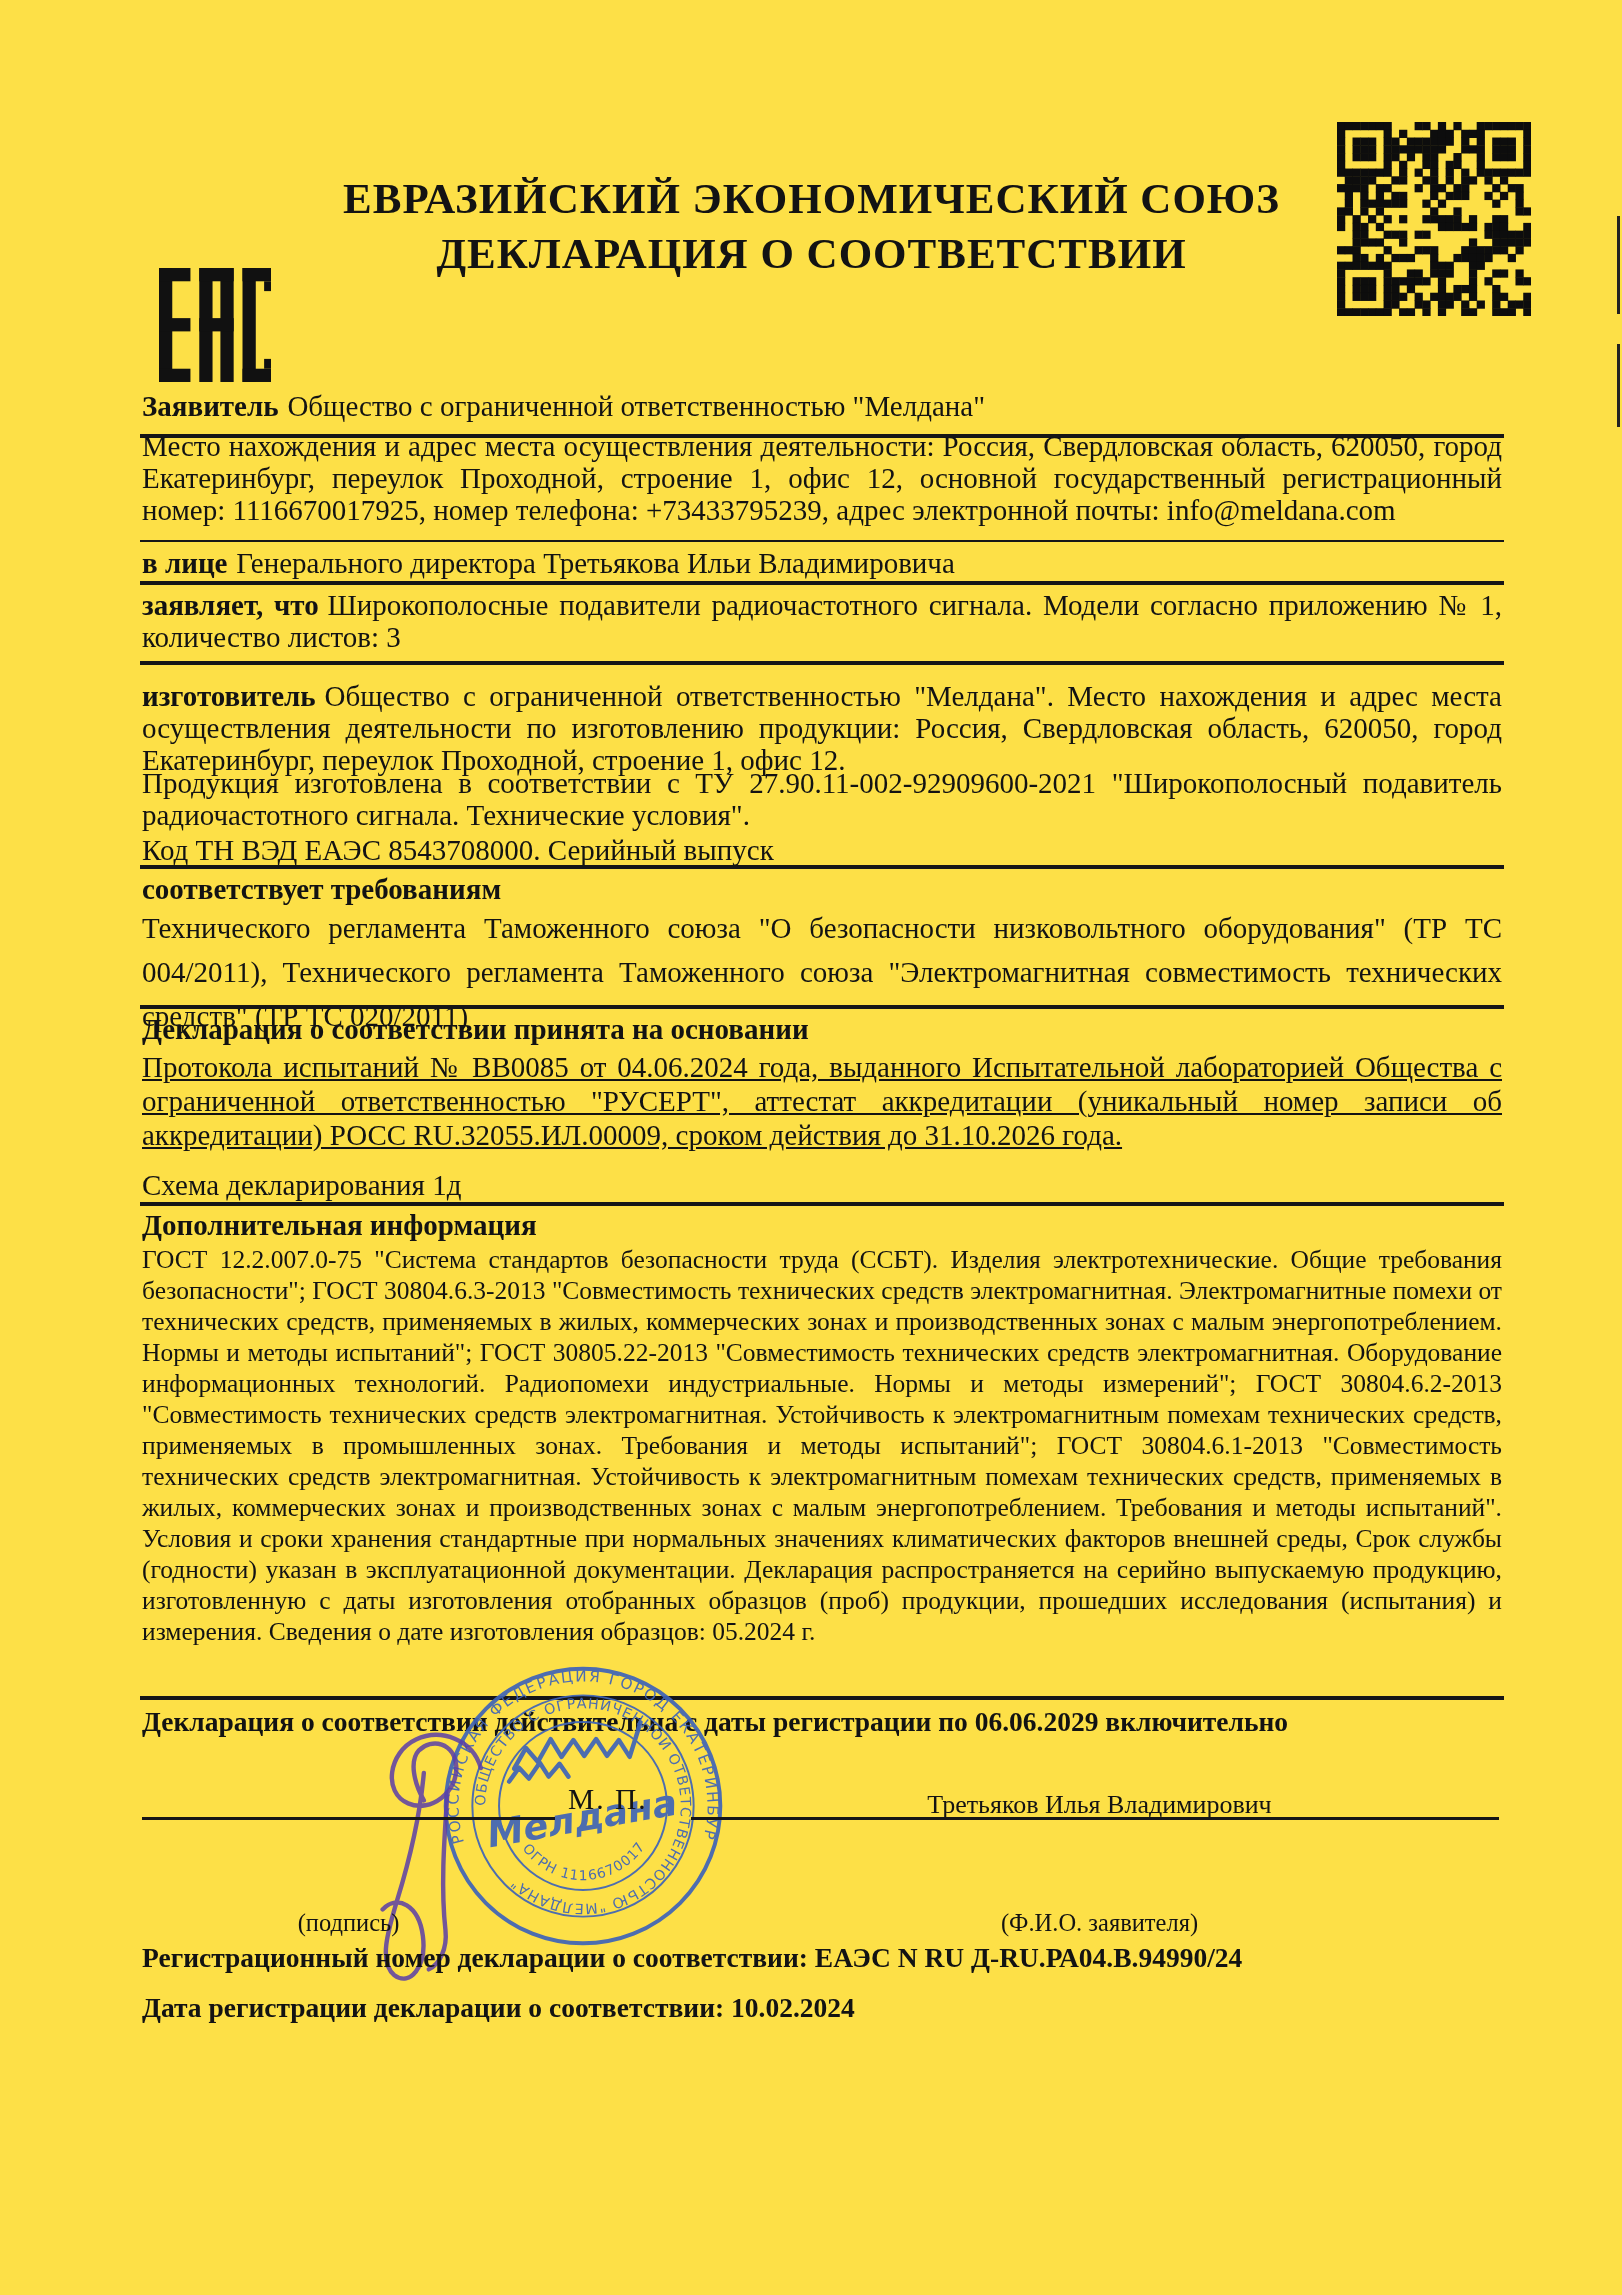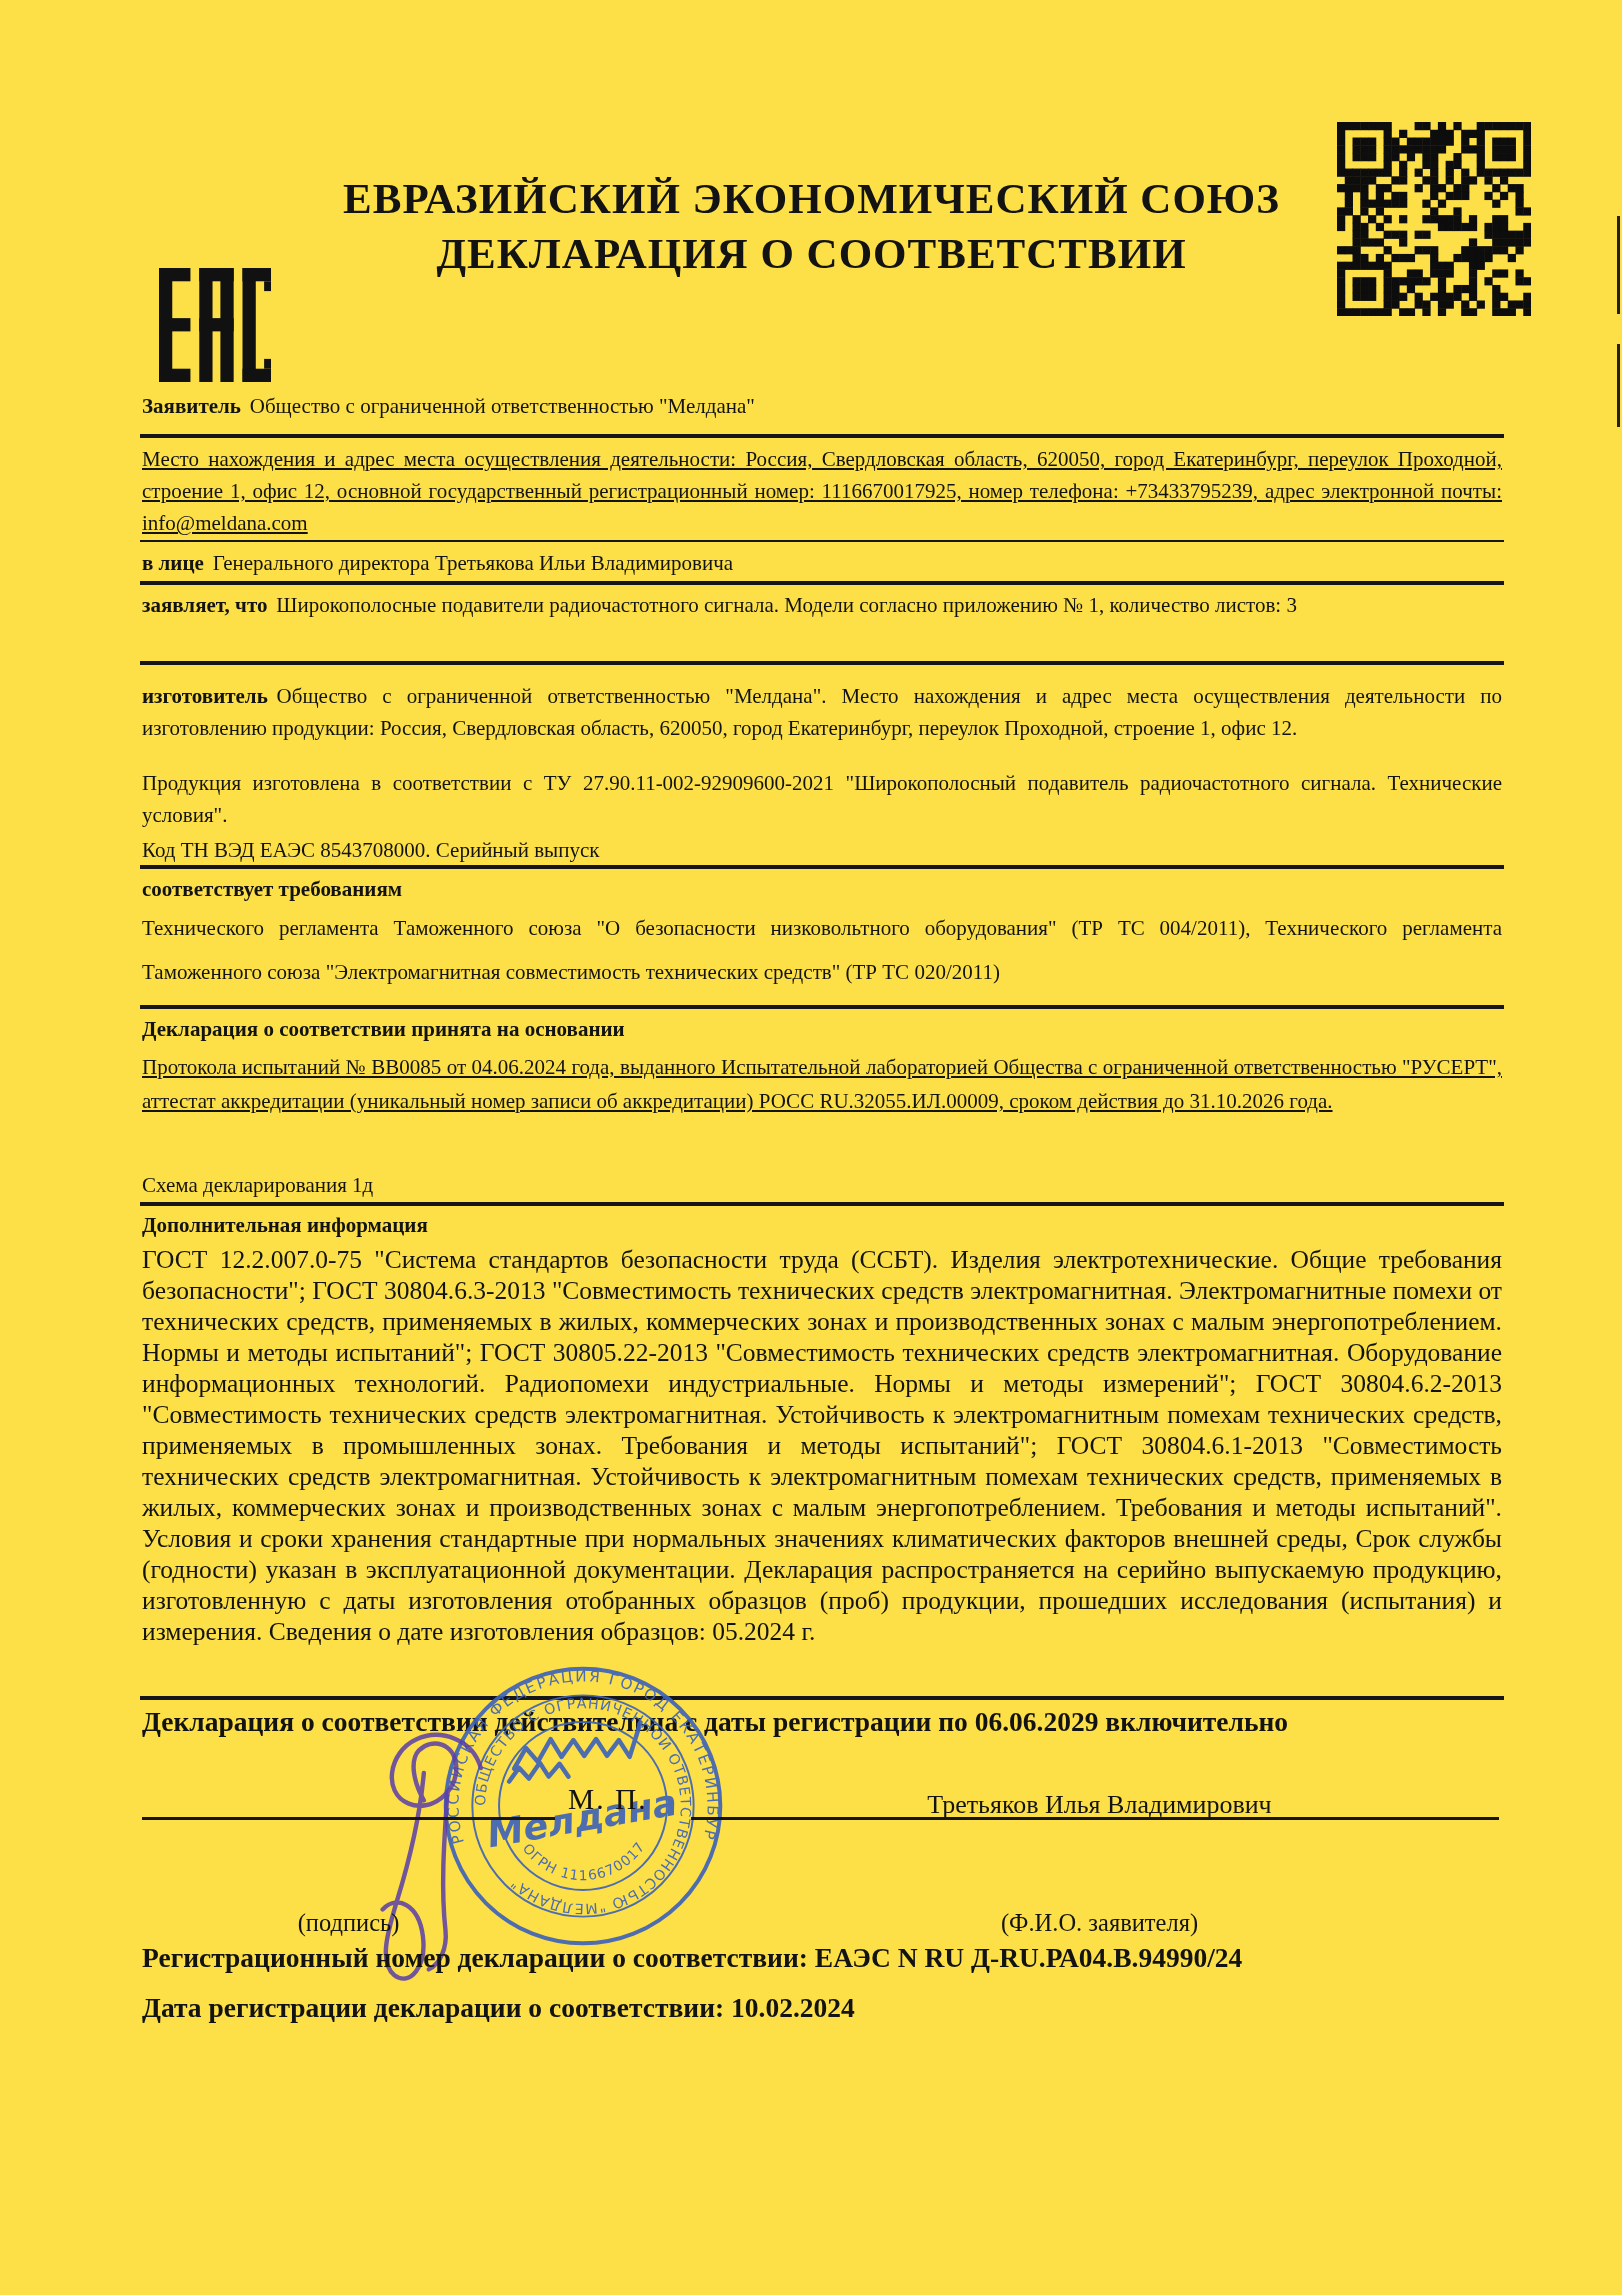--- a/index.html
+++ b/index.html
@@ -7,7 +7,7 @@
         font-family:"Liberation Serif",serif;color:#131313;overflow:hidden;}
   .title{position:absolute;top:171px;left:0;width:100%;text-align:center;
          font-weight:bold;font-size:43px;line-height:55px;letter-spacing:1px;}
-  .row{position:absolute;left:142px;width:1360px;font-size:21px;line-height:32px;}
+  .row{position:absolute;left:142px;width:1360px;font-size:29px;line-height:32px;}
   .j{text-align:justify;}
   .bold{font-weight:bold;}
   .lbl{font-weight:bold;margin-right:8.8px;}

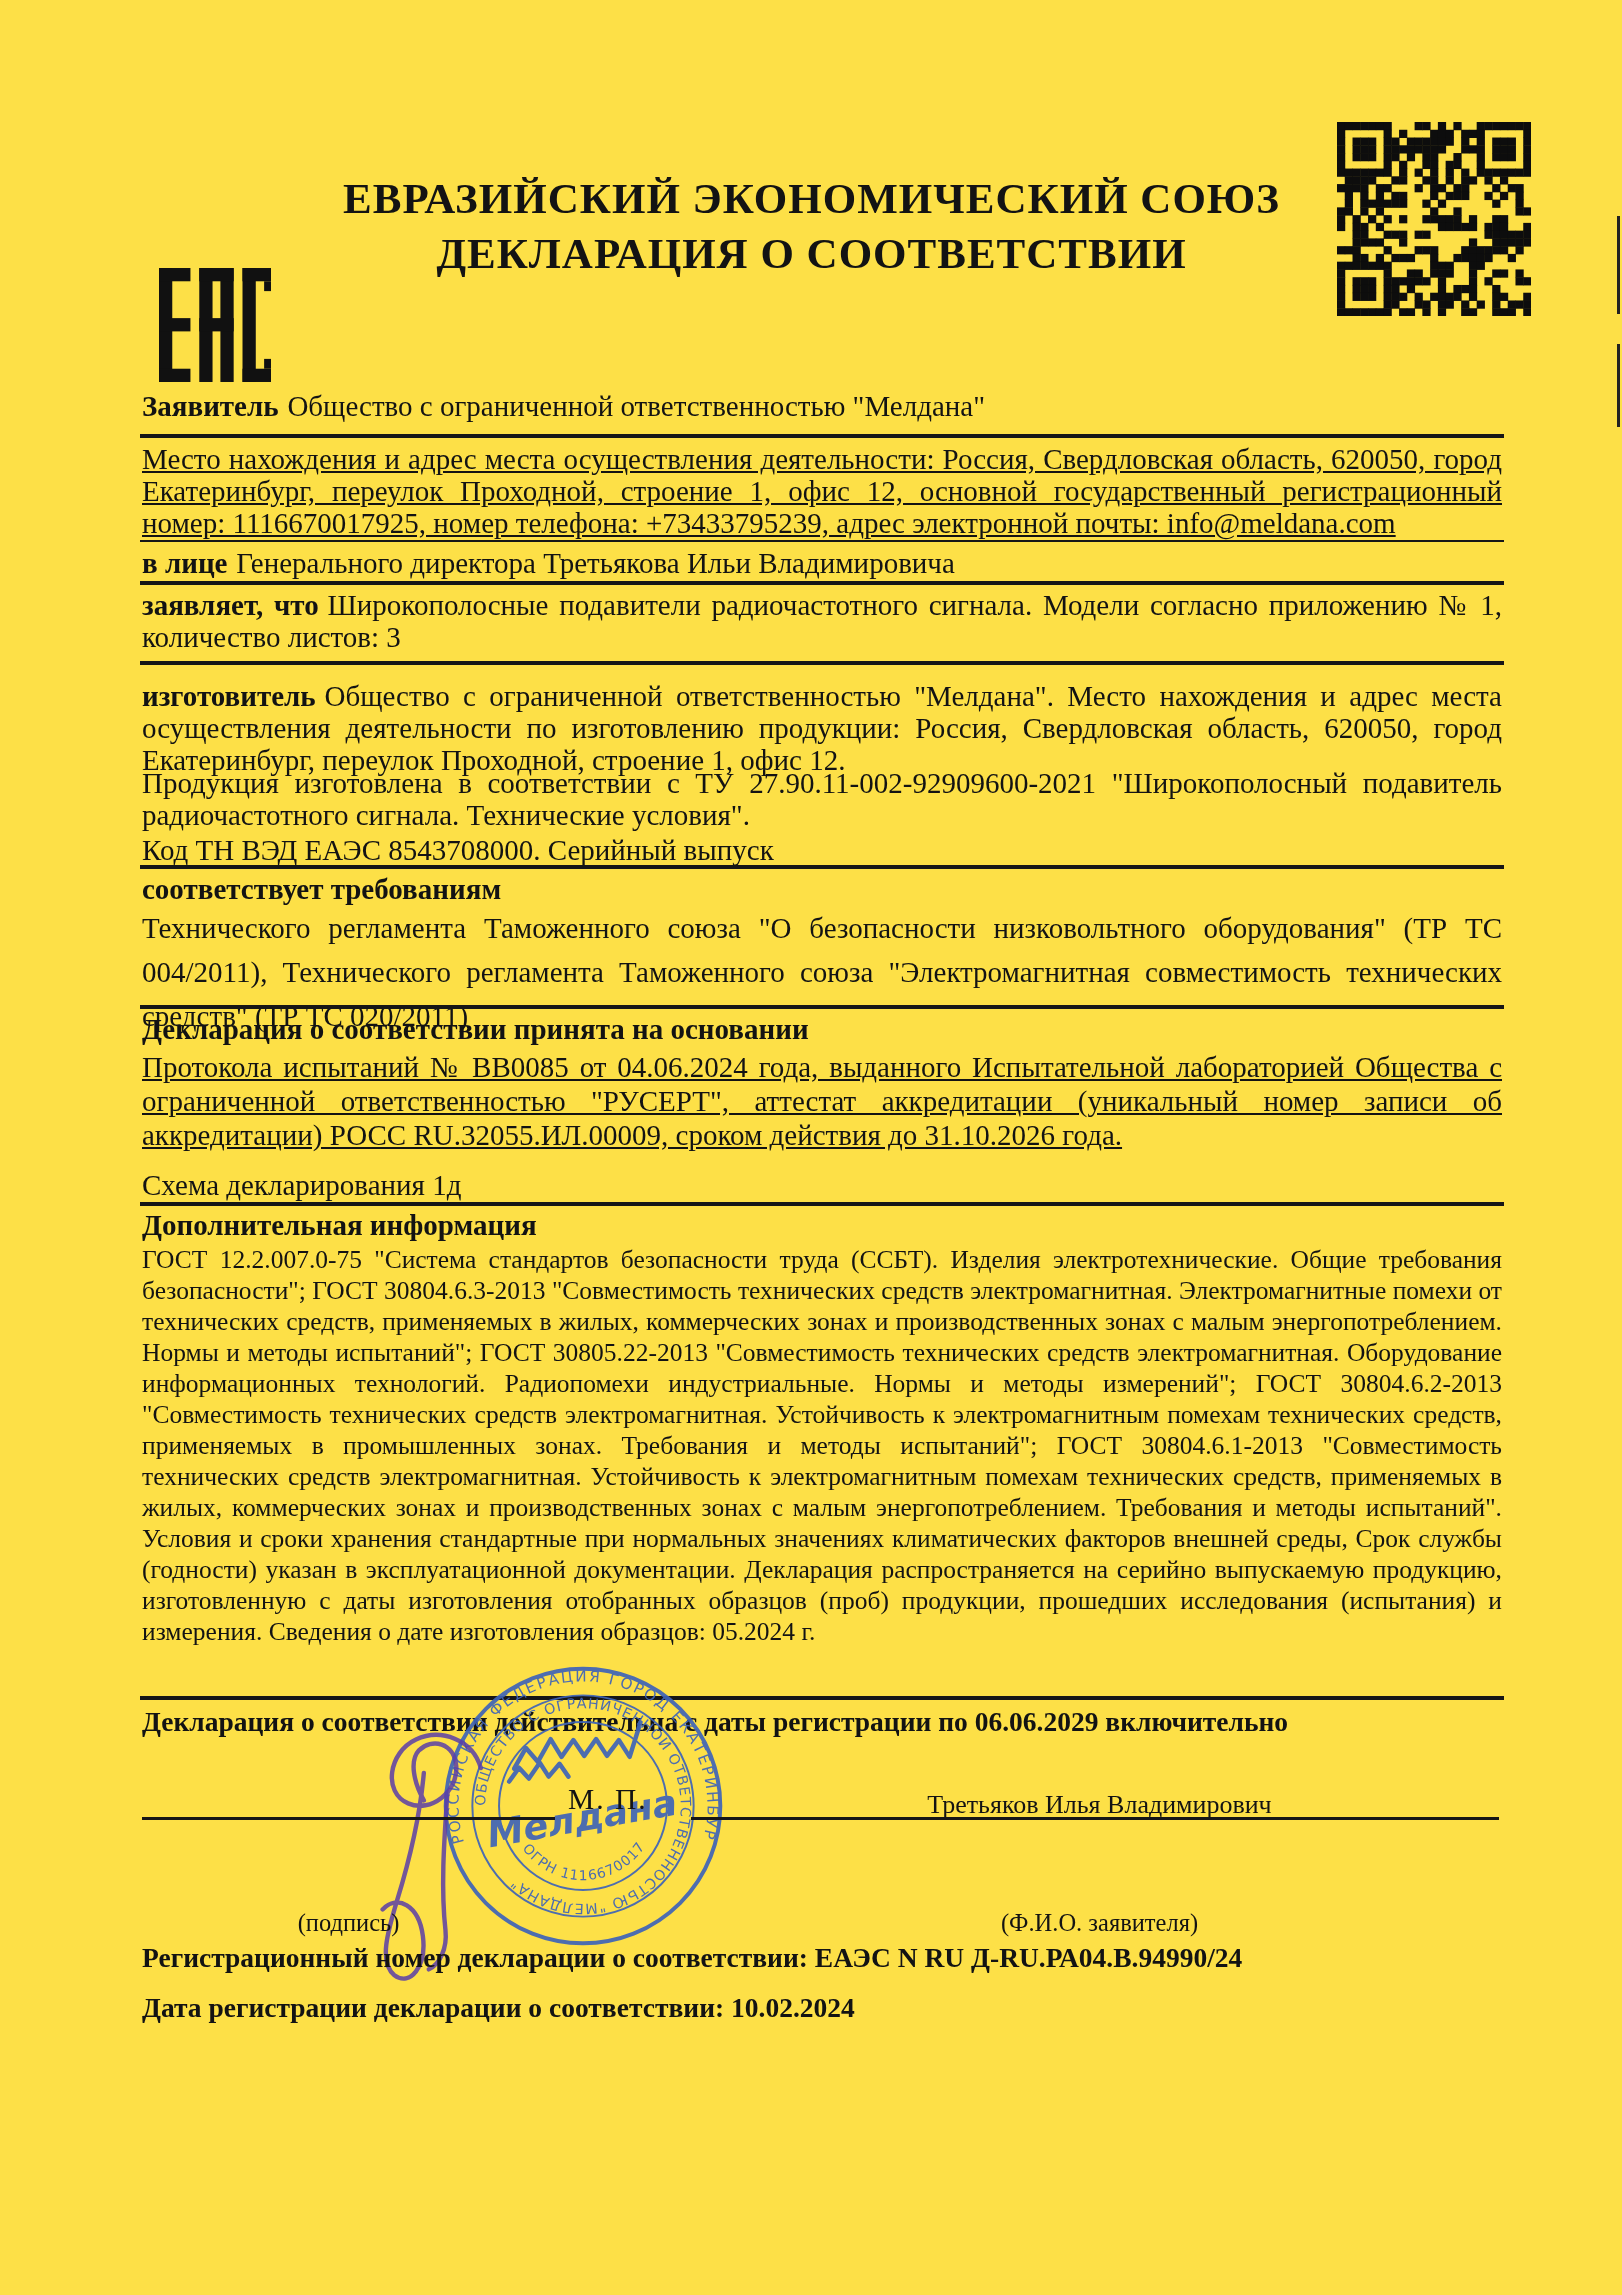--- a/index.html
+++ b/index.html
@@ -405,7 +405,7 @@
   </div>
   <div class="rule" style="top:434px;"></div>
 
-  <div class="row j" style="top:443px;text-decoration:underline;">Место нахождения и адрес места осуществления деятельности: Россия, Свердловская область, 620050, город Екатеринбург, переулок Проходной, строение 1, офис 12, основной государственный регистрационный номер: 1116670017925, номер телефона: +73433795239, адрес электронной почты: info@meldana.com</div>
+  <div class="row j" style="top:430px;">Место нахождения и адрес места осуществления деятельности: Россия, Свердловская область, 620050, город Екатеринбург, переулок Проходной, строение 1, офис 12, основной государственный регистрационный номер: 1116670017925, номер телефона: +73433795239, адрес электронной почты: info@meldana.com</div>
   <div class="rule thin" style="top:540px;"></div>
 
   <div class="row" style="top:547px;">

